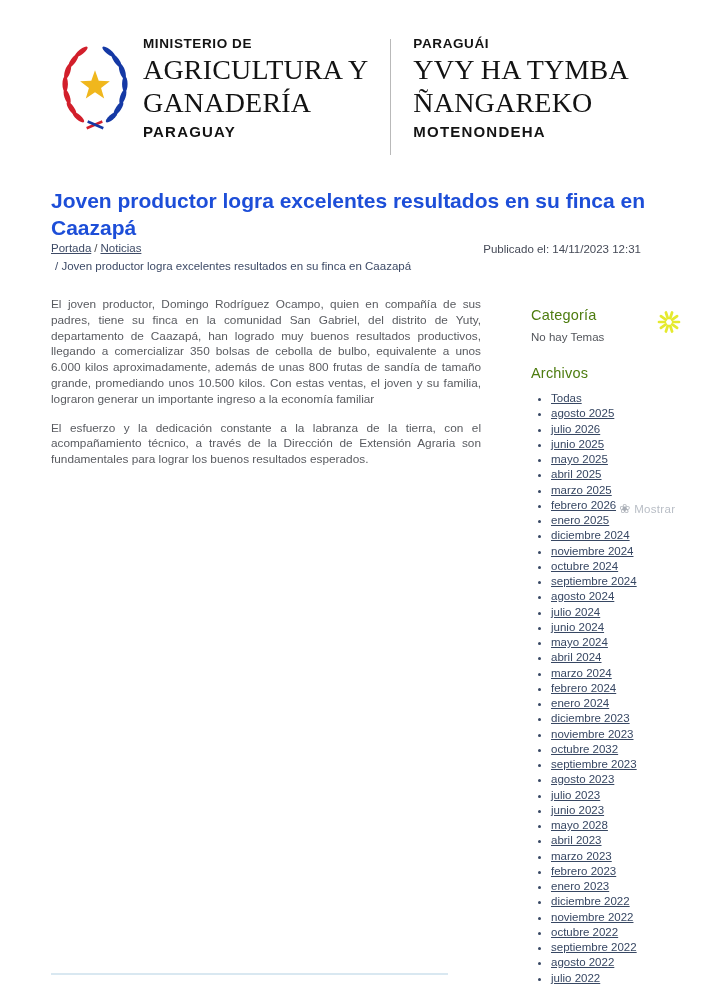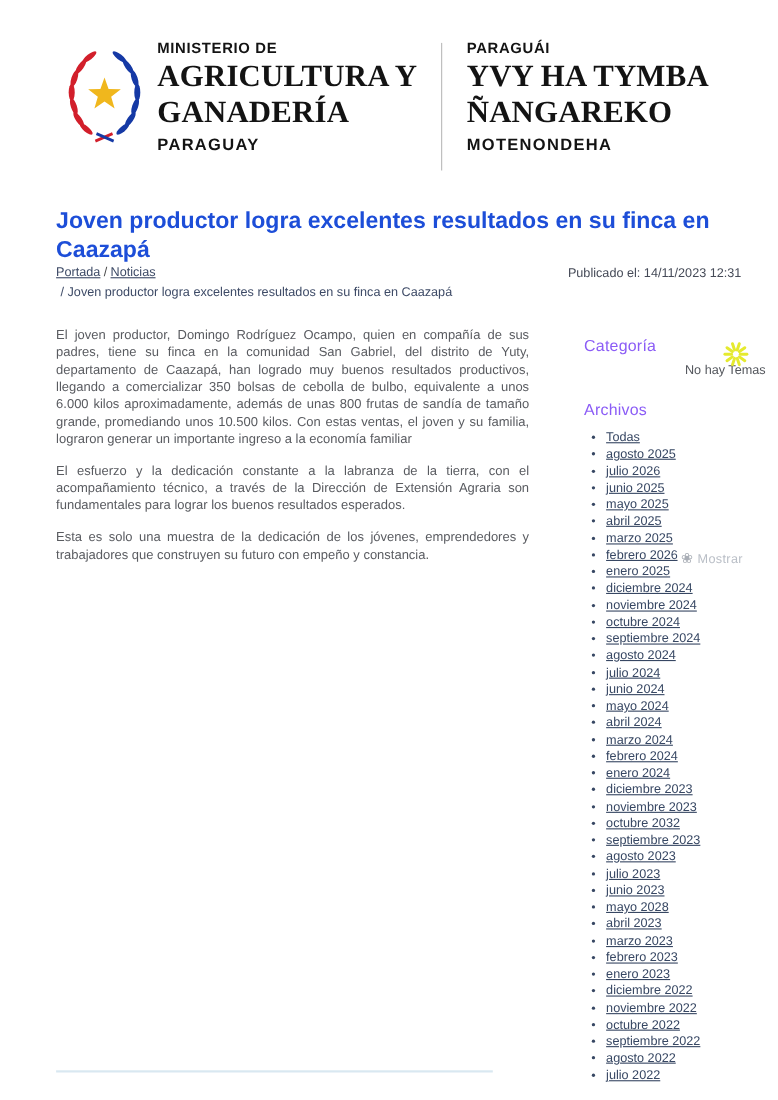--- a/index.html
+++ b/index.html
@@ -17,7 +17,7 @@
   .logo-right { margin-left:22px; color:#131313; }
   .logo-divider { width:1px; height:116px; background:#b9b9b9; margin-left:22px; margin-top:3px; }
   .logo-small { font-size:13.5px; font-weight:bold; letter-spacing:0.6px; line-height:1.25; }
-  .logo-serif { font-family:"Liberation Serif", serif; font-weight:bold; font-size:28px; line-height:1.2; letter-spacing:0.2px; }
+  .logo-serif { font-family:"Liberation Serif", serif; font-weight:normal; font-size:28px; line-height:1.2; letter-spacing:0.2px; }
   .logo-bottom { font-size:15px; font-weight:bold; letter-spacing:1.2px; margin-top:3px; }
 
   

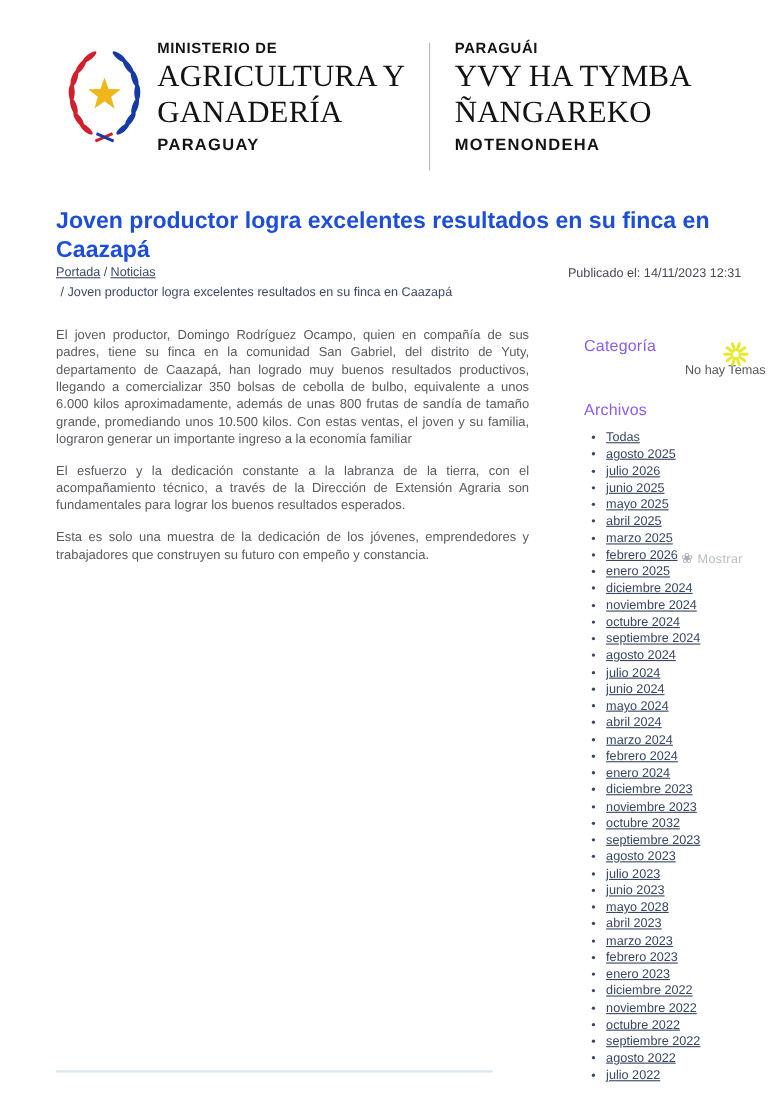--- a/index.html
+++ b/index.html
@@ -29,7 +29,7 @@
   .crumb-row a { color:#3d4a66; text-decoration:underline; }
   .crumb-sep { color:#4a4a4a; padding:0 3px; }
   .crumb-line2 { position:absolute; left:55px; top:260px; font-size:11.5px; color:#3d4a66; }
-  .published { position:absolute; right:33px; top:243px; font-size:11.5px; color:#454a57; }
+  .published { position:absolute; right:66px; top:243px; font-size:11.5px; color:#454a57; }
 
   .article-body { position:absolute; left:51px; top:297px; width:430px; }
   .article-body p {

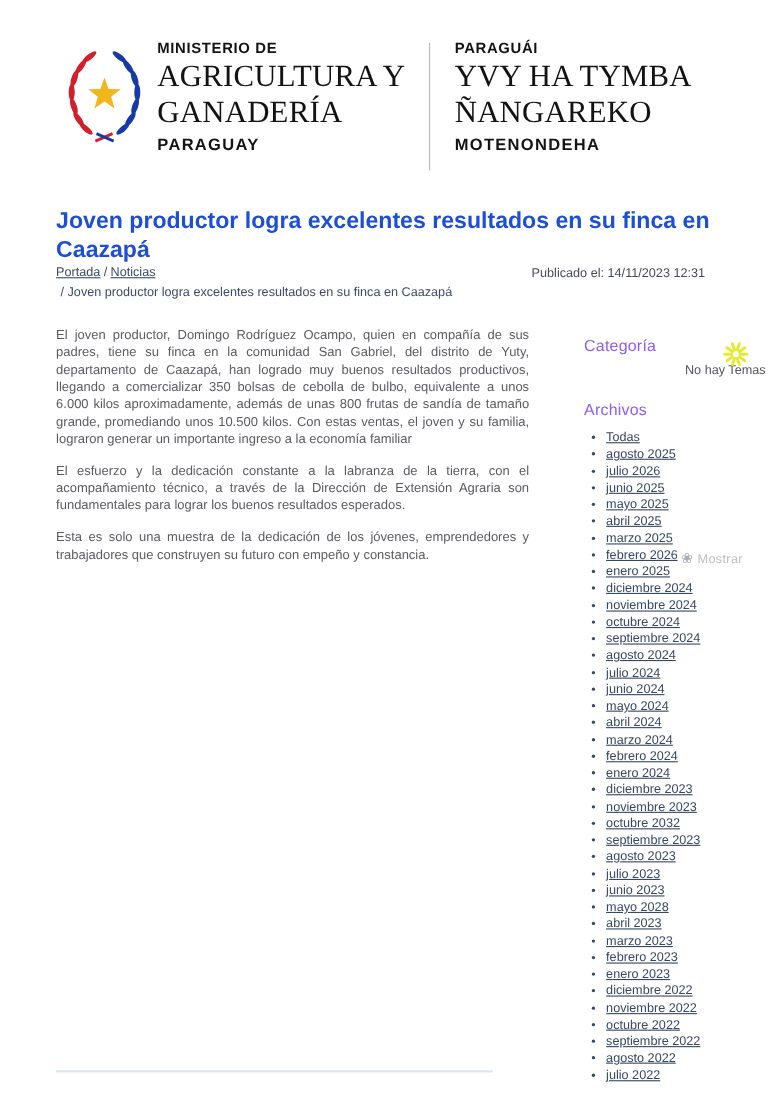--- a/index.html
+++ b/index.html
@@ -41,7 +41,7 @@
 
   
   .sidebar { position:absolute; left:531px; top:307px; width:165px; }
-  .side-heading { font-size:14.5px; color:#8b5cf6; font-weight:normal; letter-spacing:0.2px; }
+  .side-heading { font-size:14.5px; color:#4d7c0f; font-weight:normal; letter-spacing:0.2px; }
   .side-empty { font-size:11.5px; color:#53565c; margin-top:8px;text-align:right; }
   .side-heading2 { margin-top:22px; }
   .archive-list { margin-top:10px; margin-left:20px; list-style:disc outside; }

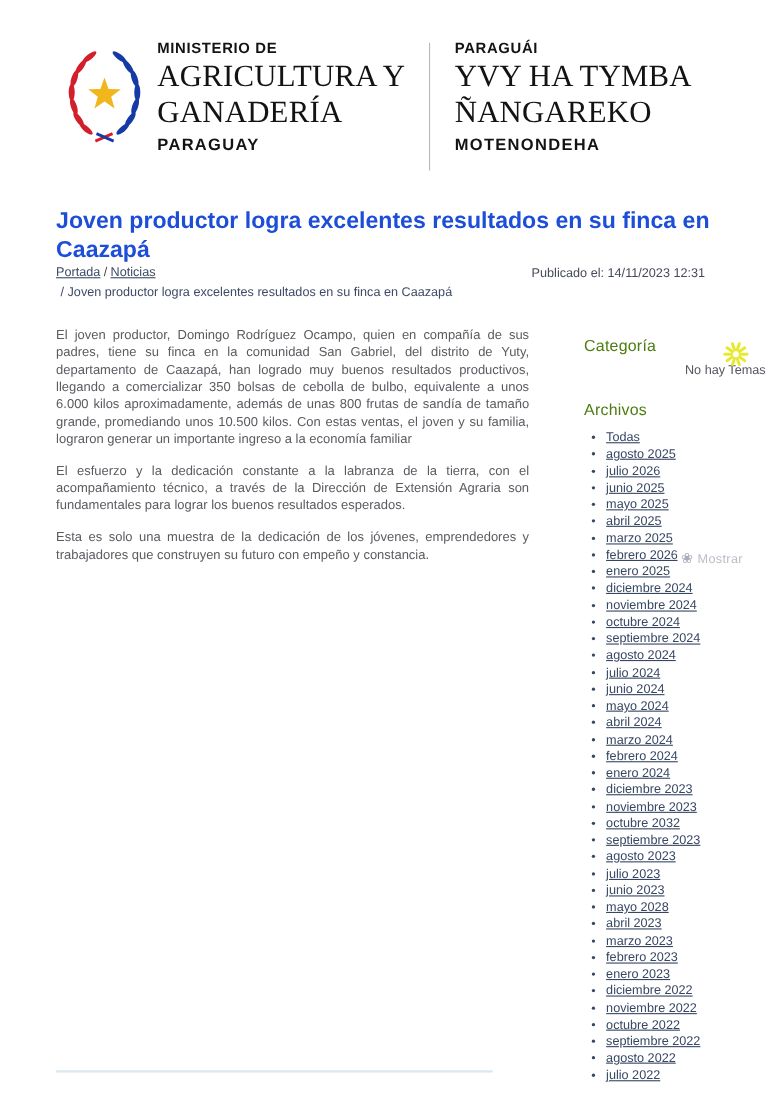--- a/index.html
+++ b/index.html
@@ -42,7 +42,7 @@
   
   .sidebar { position:absolute; left:531px; top:307px; width:165px; }
   .side-heading { font-size:14.5px; color:#4d7c0f; font-weight:normal; letter-spacing:0.2px; }
-  .side-empty { font-size:11.5px; color:#53565c; margin-top:8px;text-align:right; }
+  .side-empty { font-size:11.5px; color:#53565c; margin-top:8px; }
   .side-heading2 { margin-top:22px; }
   .archive-list { margin-top:10px; margin-left:20px; list-style:disc outside; }
   .archive-list li { font-size:11.5px; line-height:15.25px; color:#374763; }

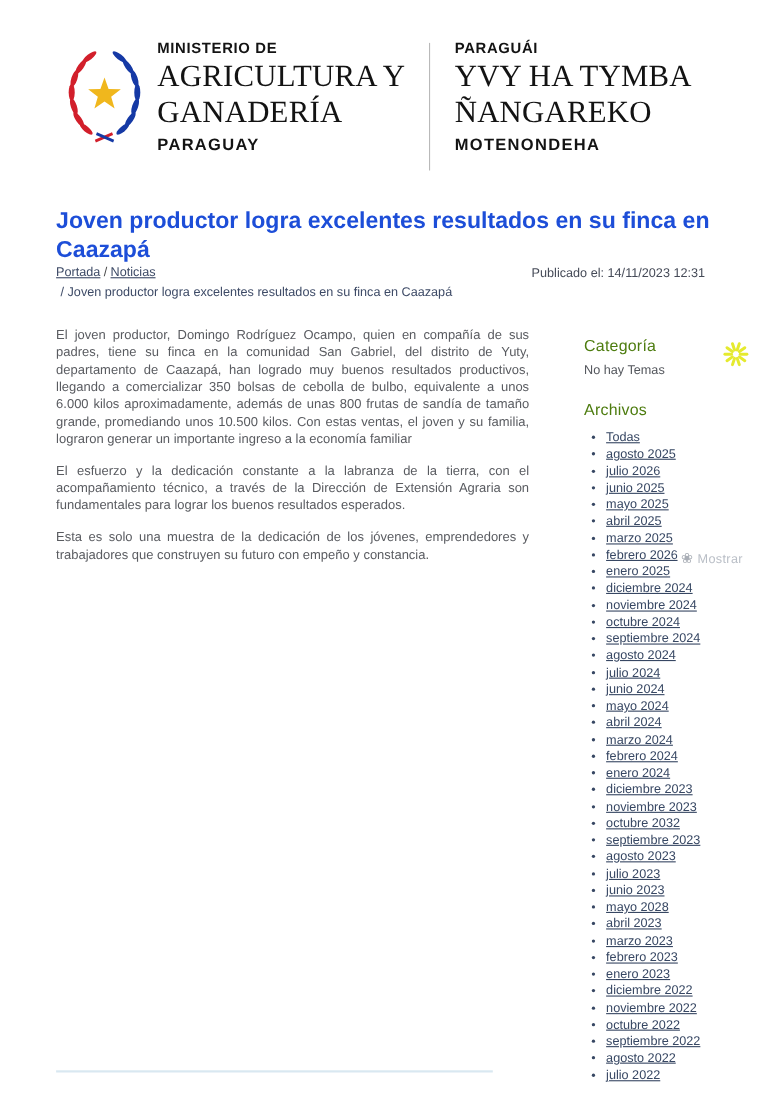--- a/index.html
+++ b/index.html
@@ -121,7 +121,6 @@
 
       <p>El joven productor,  Domingo Rodríguez Ocampo, quien en compañía de sus padres, tiene su finca en la comunidad San Gabriel, del distrito de Yuty, departamento de Caazapá,  han logrado muy buenos resultados productivos, llegando a comercializar 350 bolsas de cebolla de bulbo, equivalente a unos 6.000 kilos  aproximadamente, además de  unas 800 frutas de sandía de tamaño grande,  promediando unos 10.500 kilos. Con estas ventas, el joven y su familia, lograron  generar un importante ingreso a la economía familiar</p>
       <p>El esfuerzo y la dedicación constante a la labranza de la tierra, con el acompañamiento técnico, a través de la Dirección de Extensión Agraria son fundamentales para lograr los buenos resultados esperados.</p>
-      <p>Esta es solo una muestra de la dedicación de los jóvenes, emprendedores y trabajadores que construyen su futuro con empeño y constancia.</p>
     </div>
 
   <div class="bottom-divider"></div>

